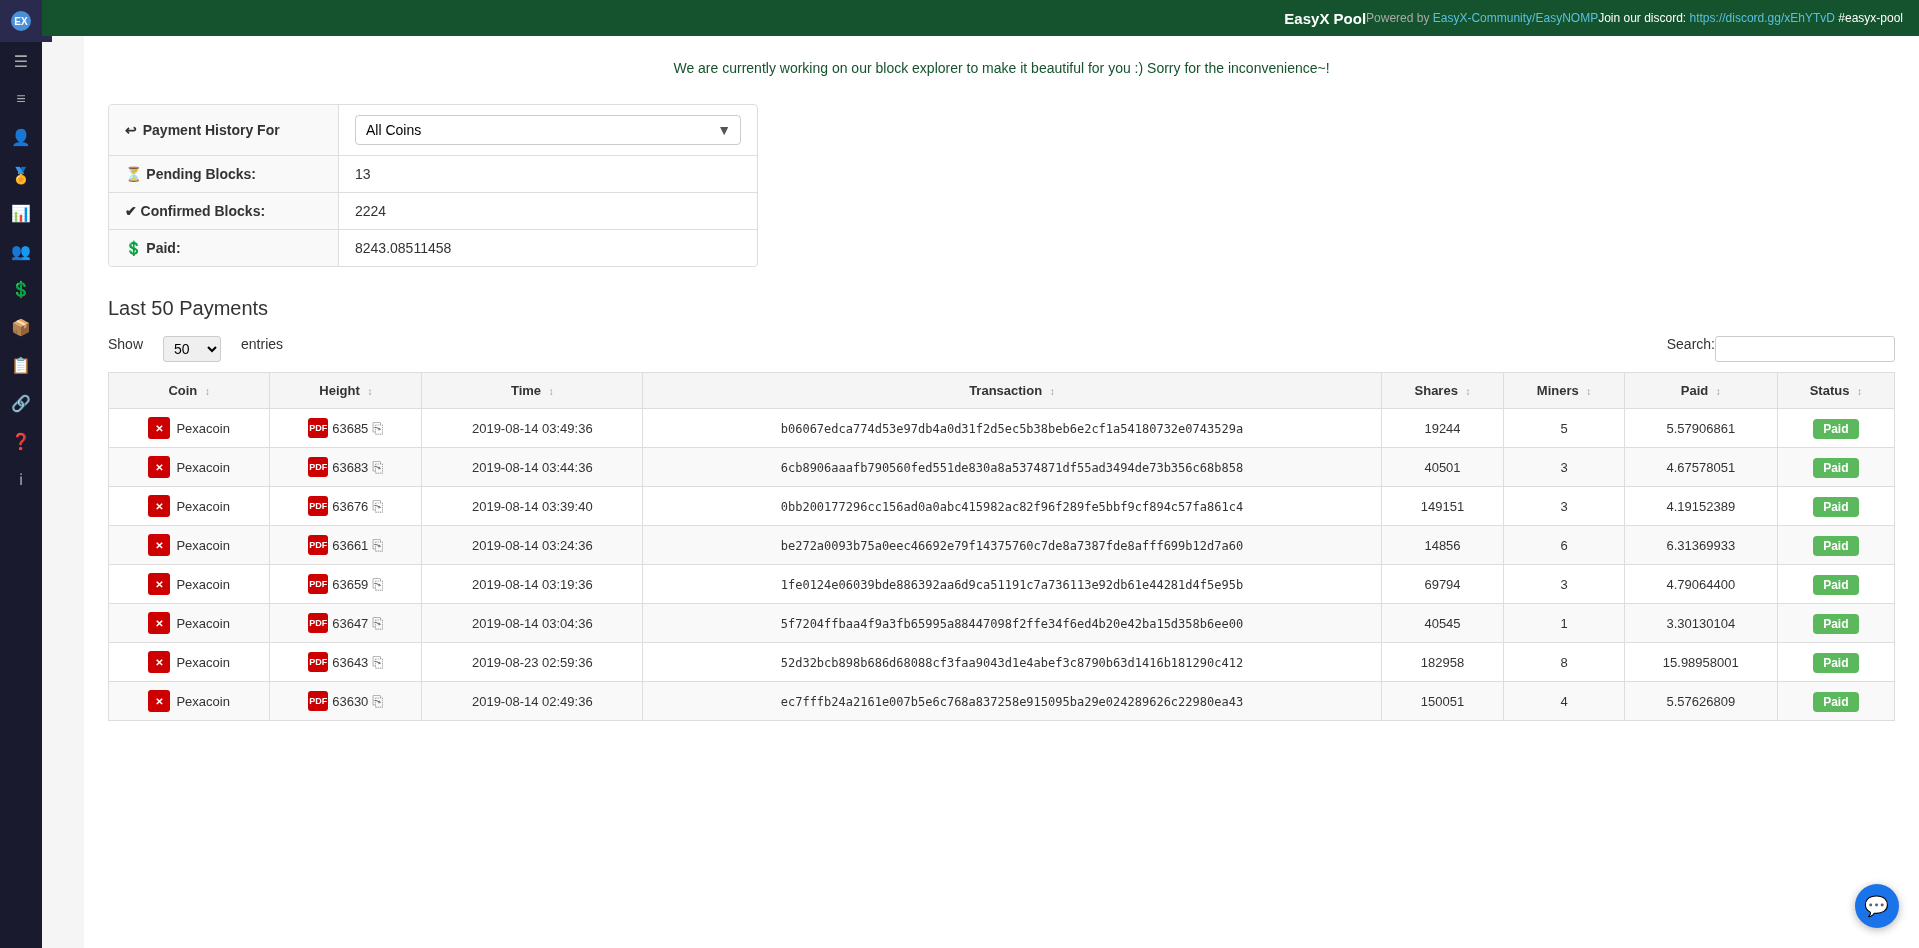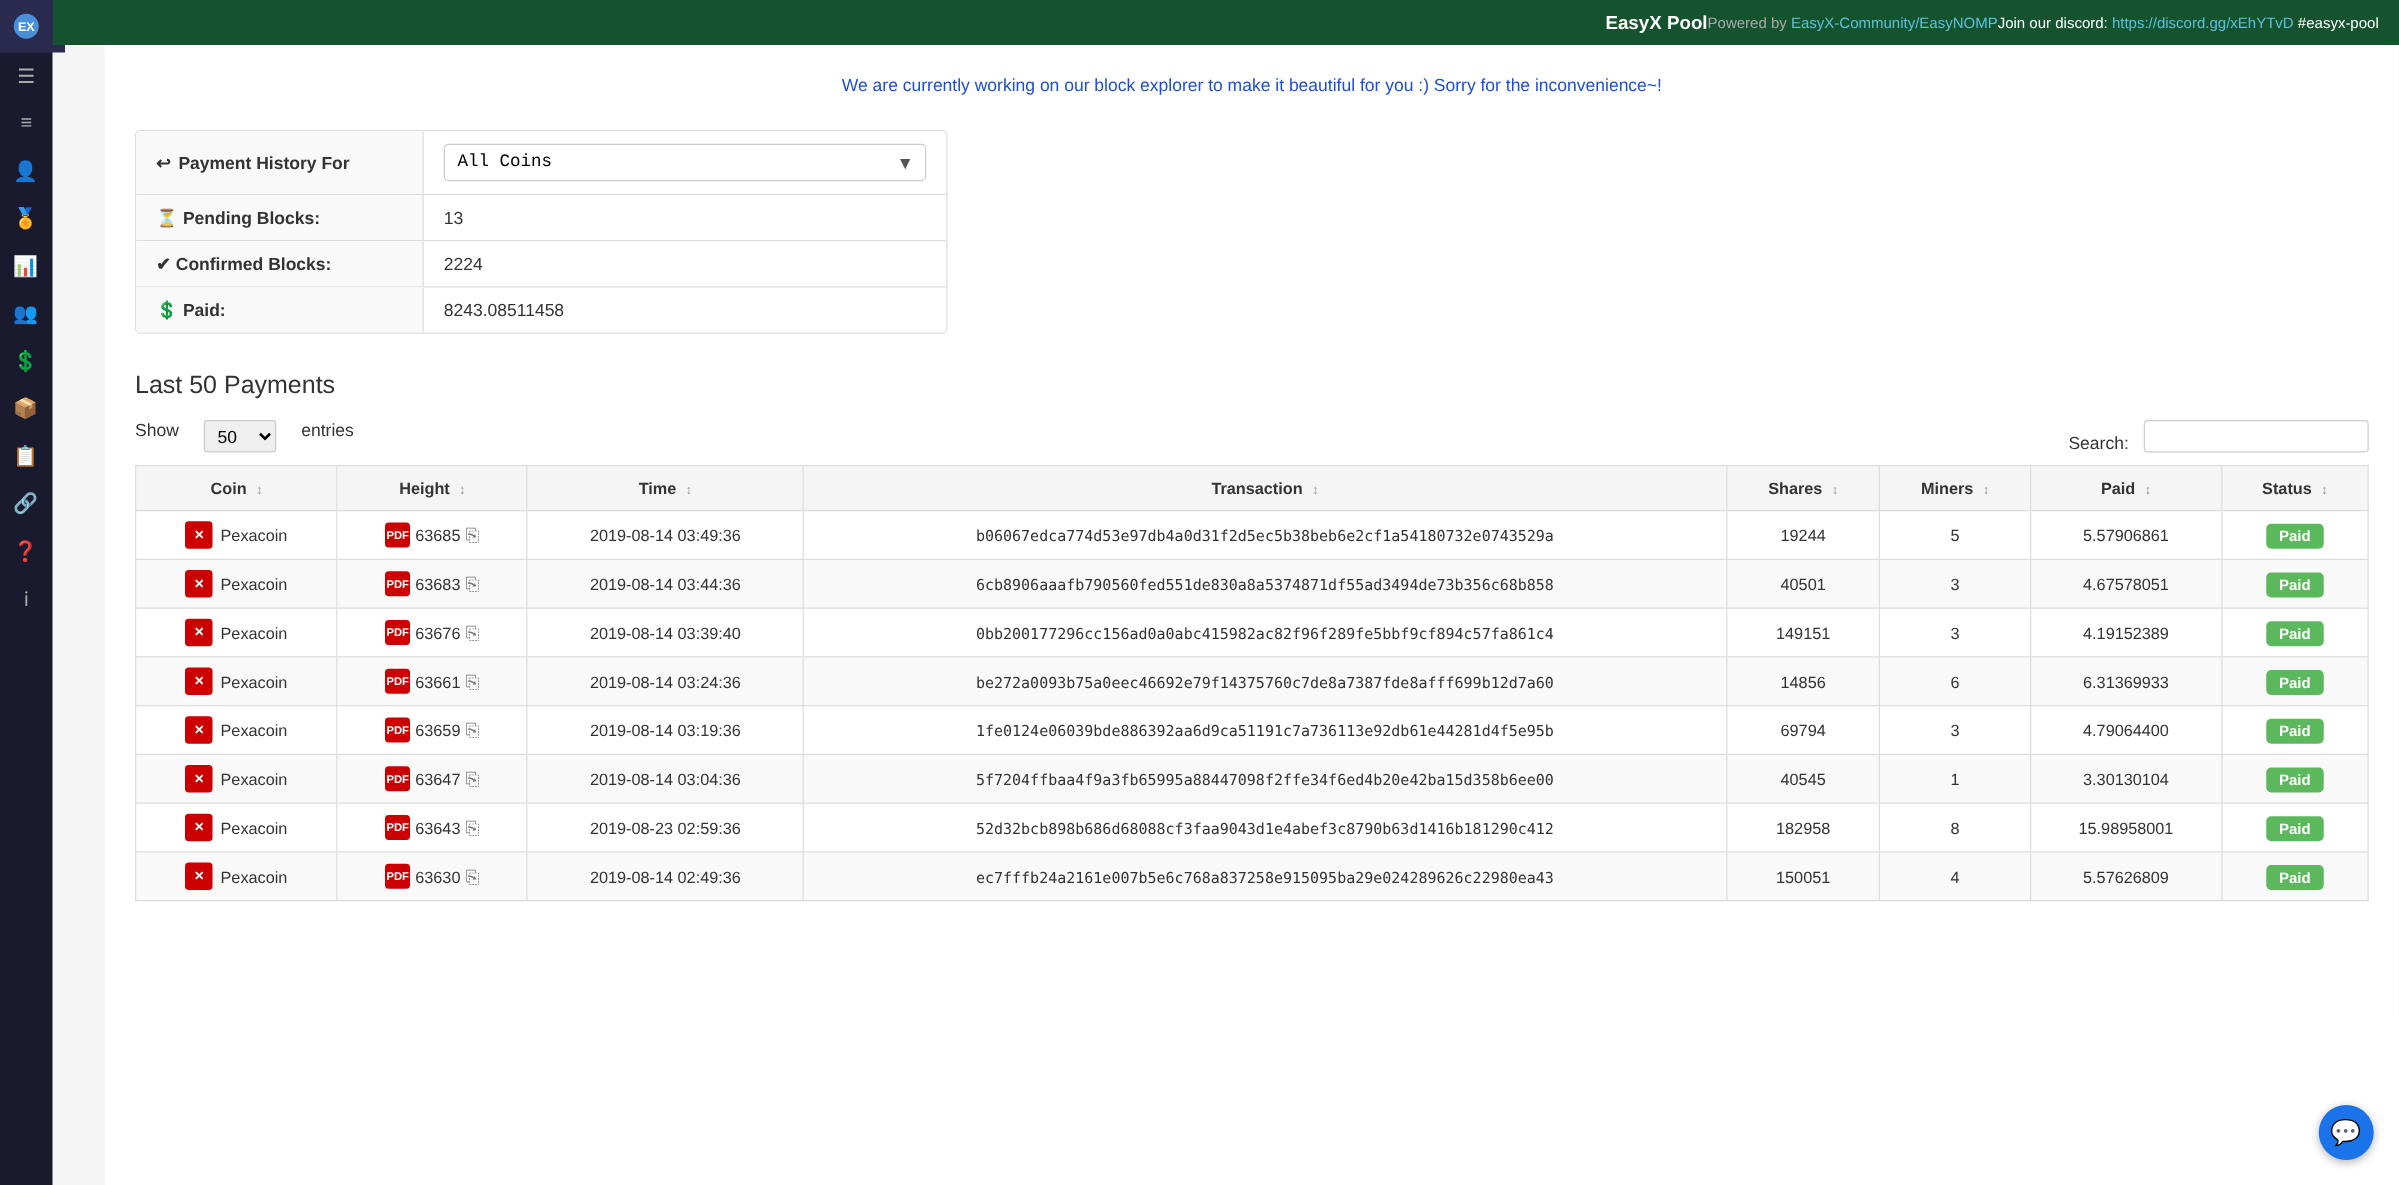--- a/index.html
+++ b/index.html
@@ -85,7 +85,7 @@
     
     .notice-banner {
       text-align: center;
-      color: #1d4ed8;
+      color: #14532d;
       font-size: 14px;
       margin-bottom: 20px;
       padding: 8px;

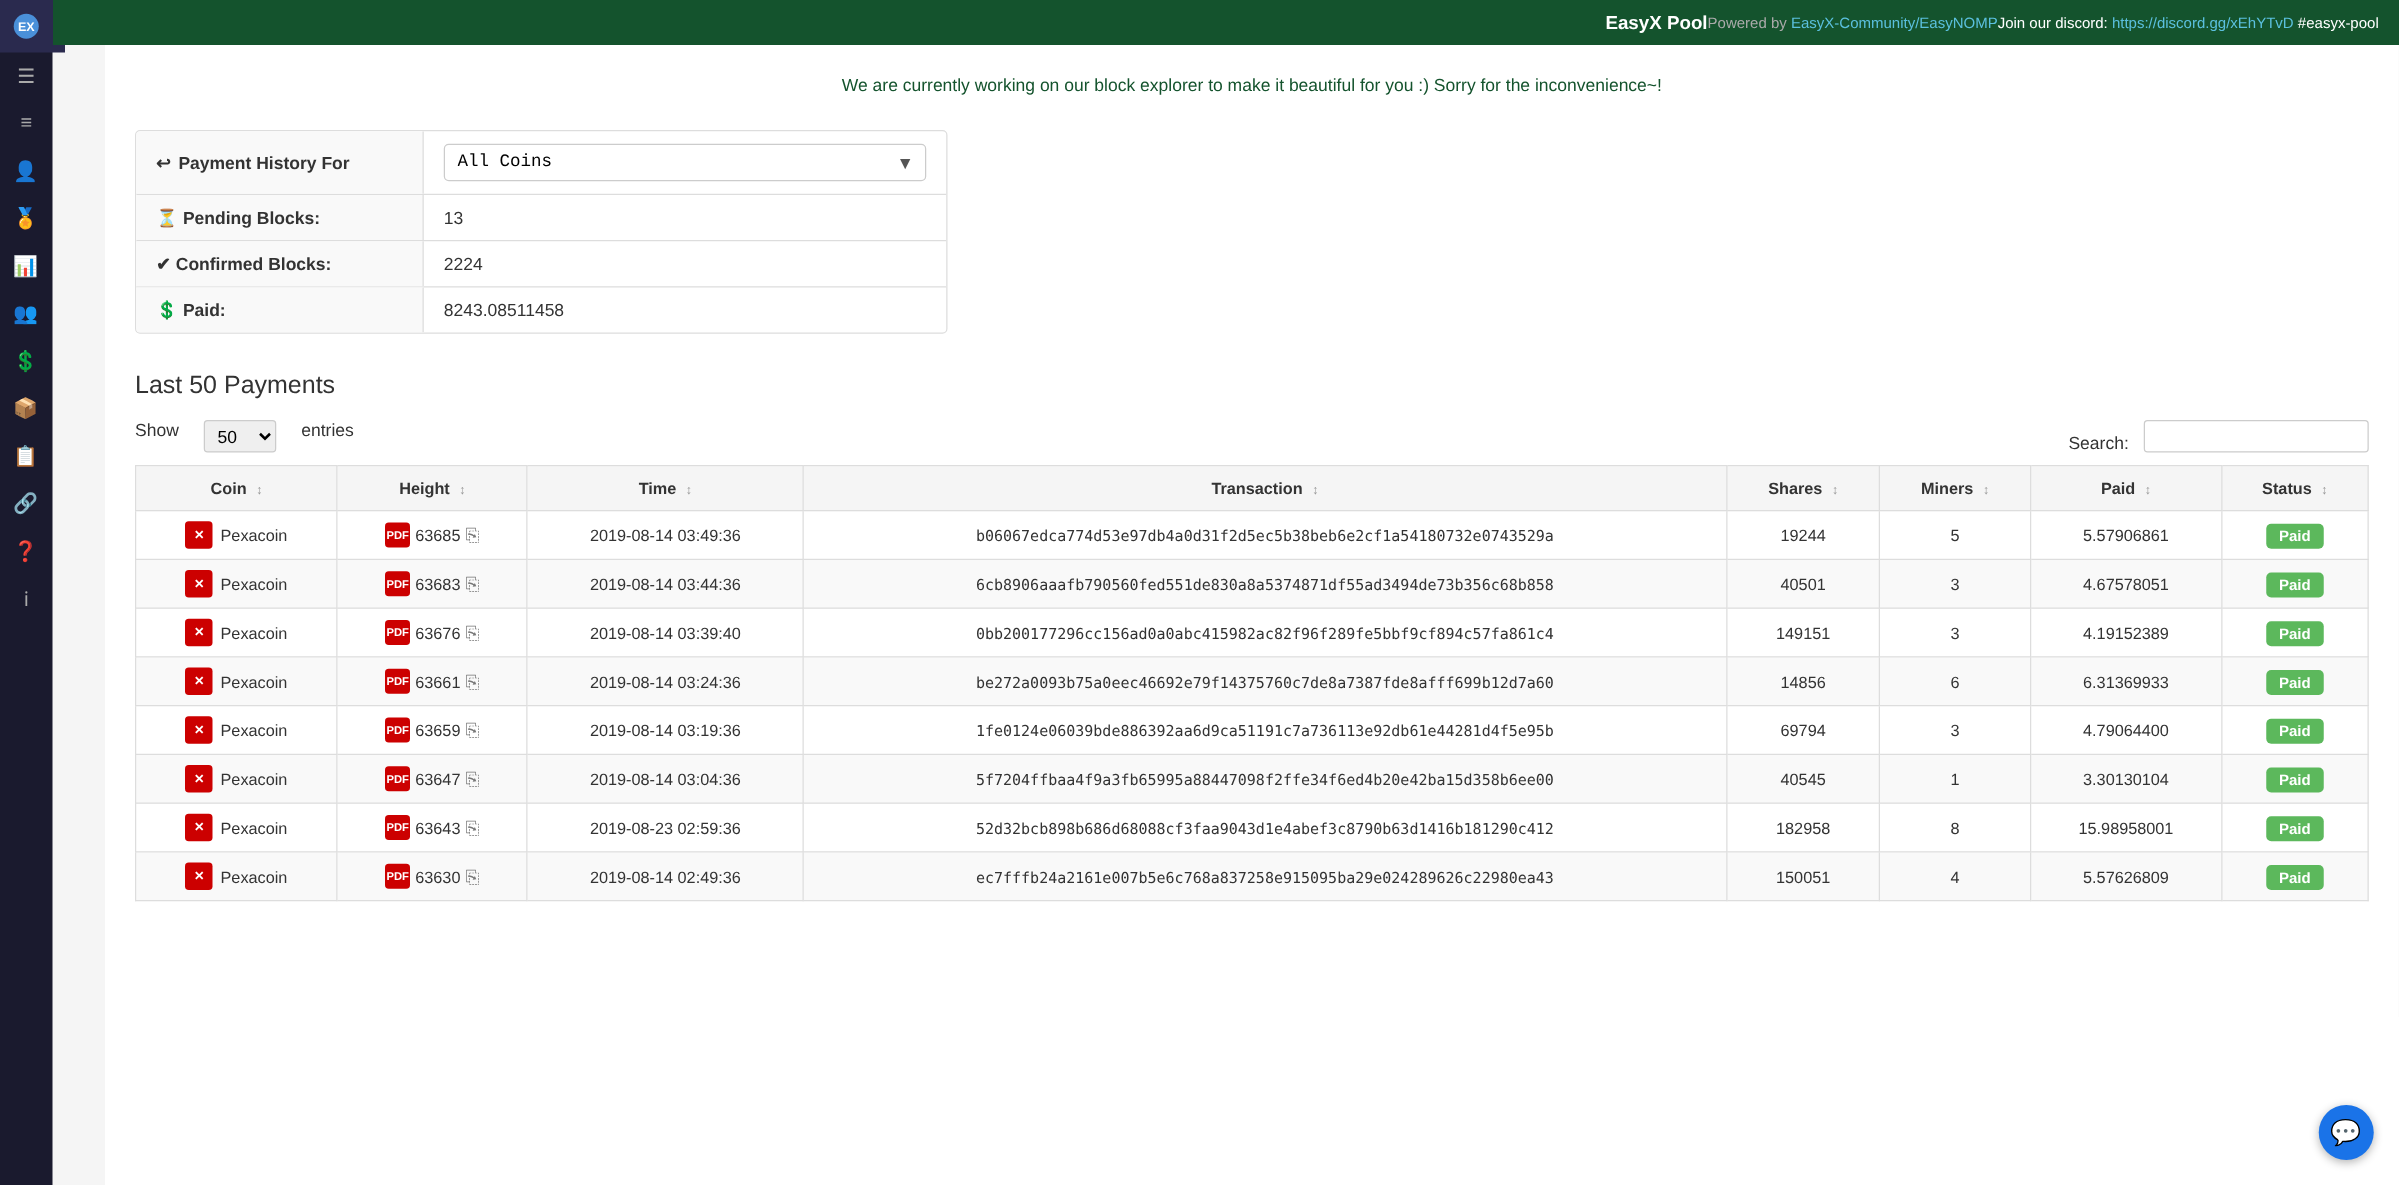--- a/index.html
+++ b/index.html
@@ -131,7 +131,6 @@
       font-size: 14px;
       cursor: pointer;
       appearance: none;
-      font-family: Liberation Mono, monospace;
       -webkit-appearance: none;
     }
     .dropdown-wrapper {

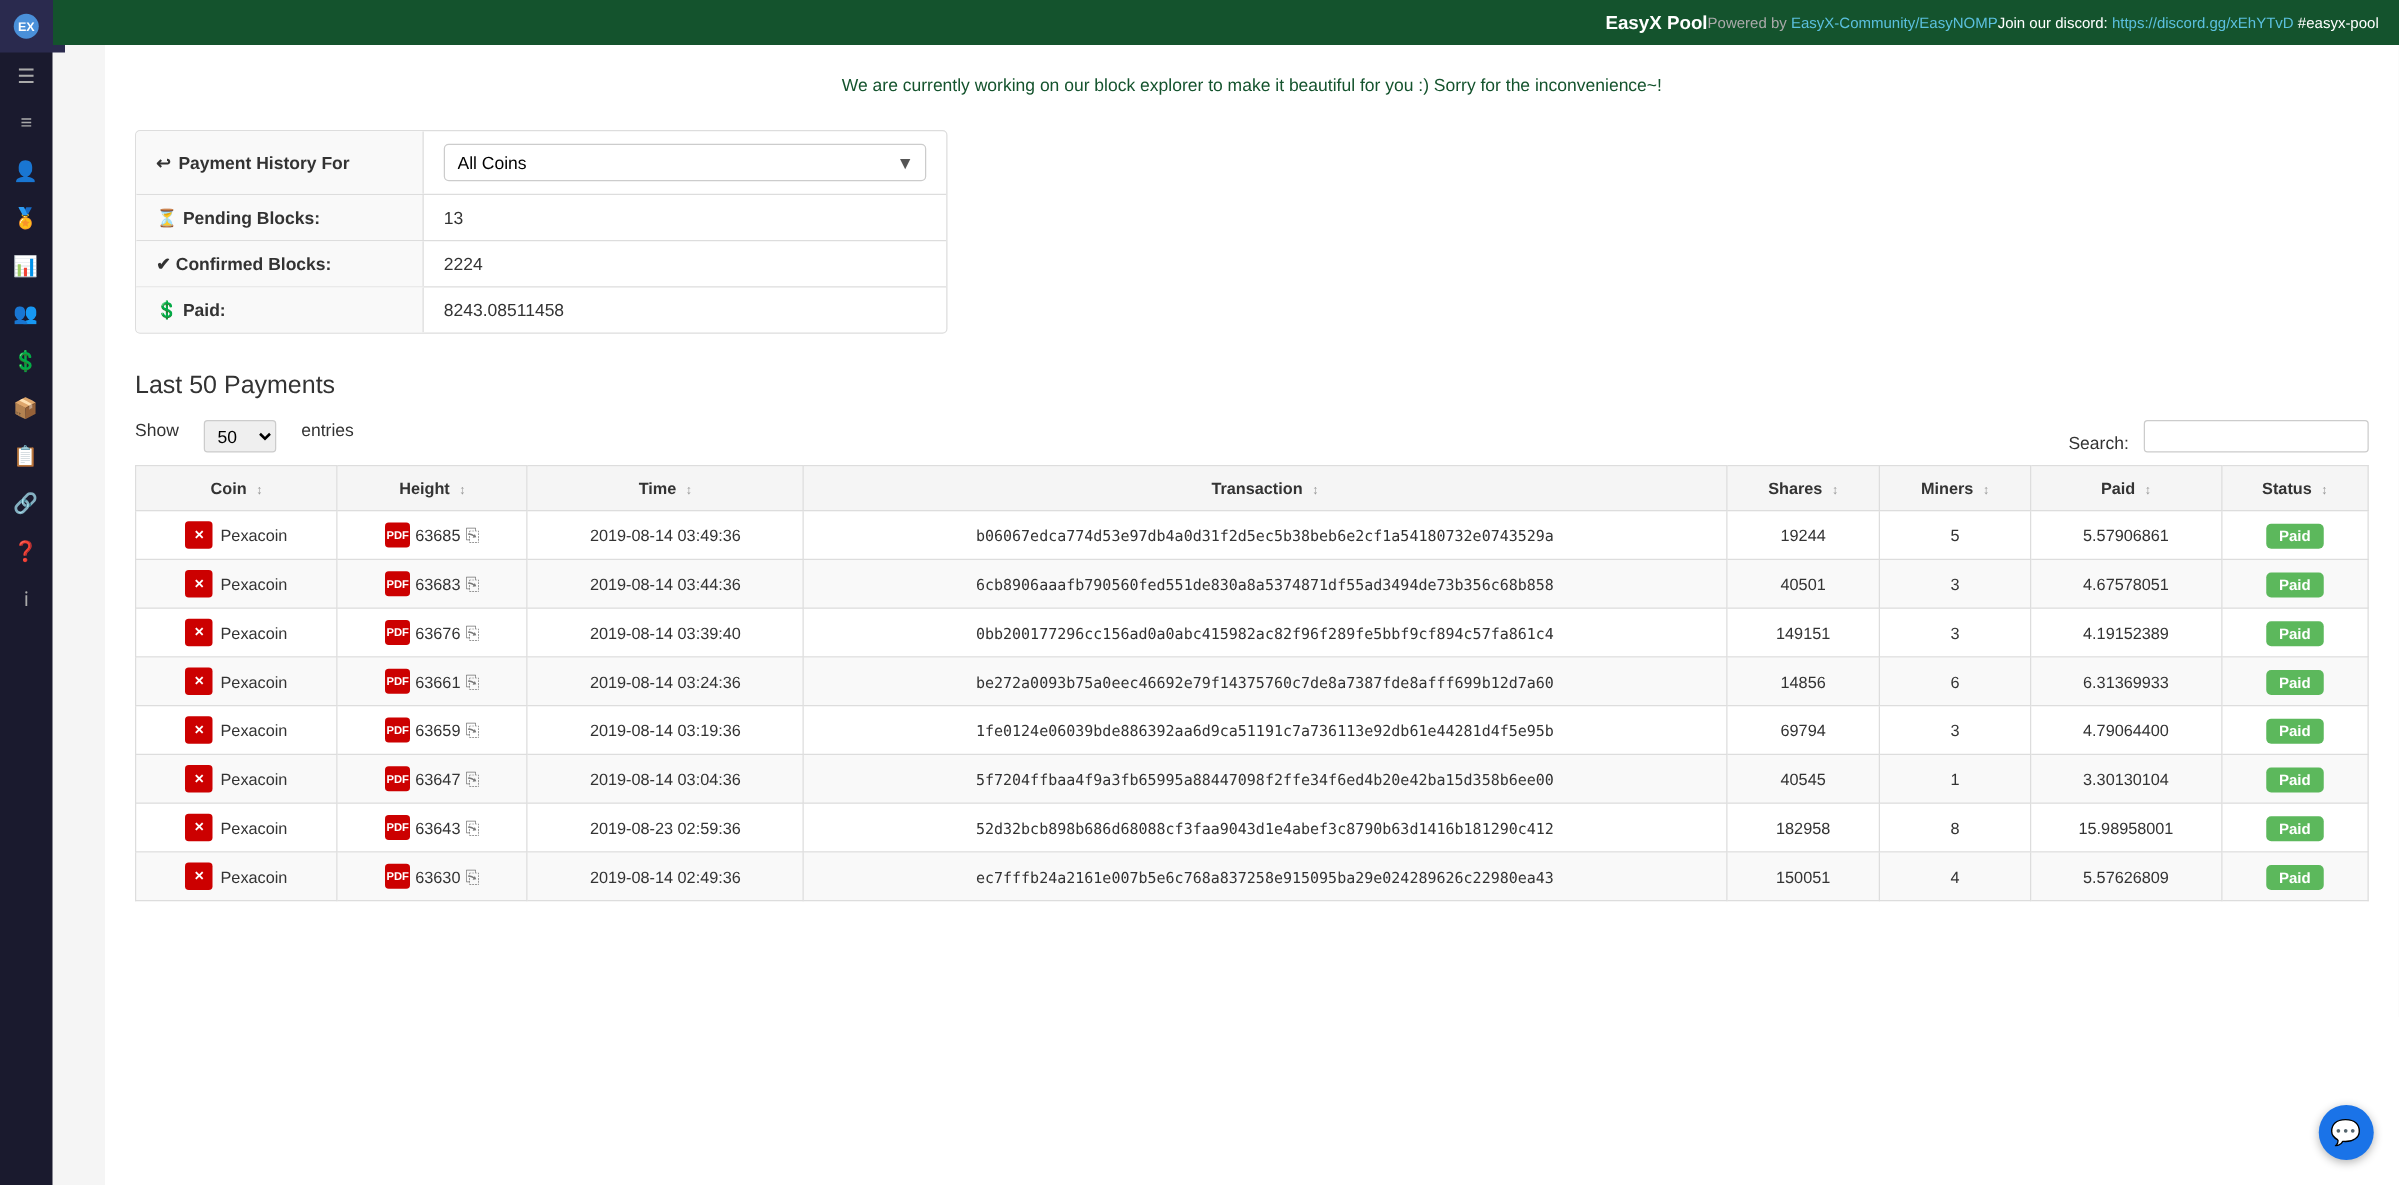--- a/index.html
+++ b/index.html
@@ -176,8 +176,8 @@
     }
     .search-area {
       display: flex;
-      align-items: flex-end;
-      gap: 12px;
+      align-items: flex-start;
+      gap: 0;
     }
     .search-area input {
       border: 1px solid #ccc;

